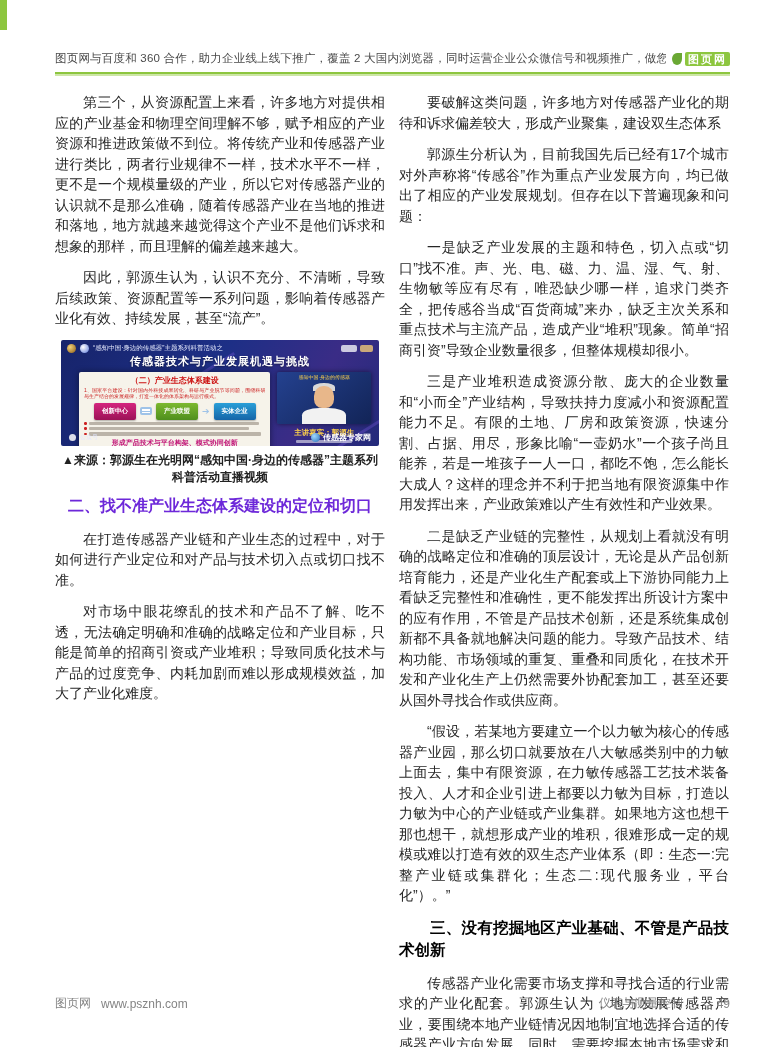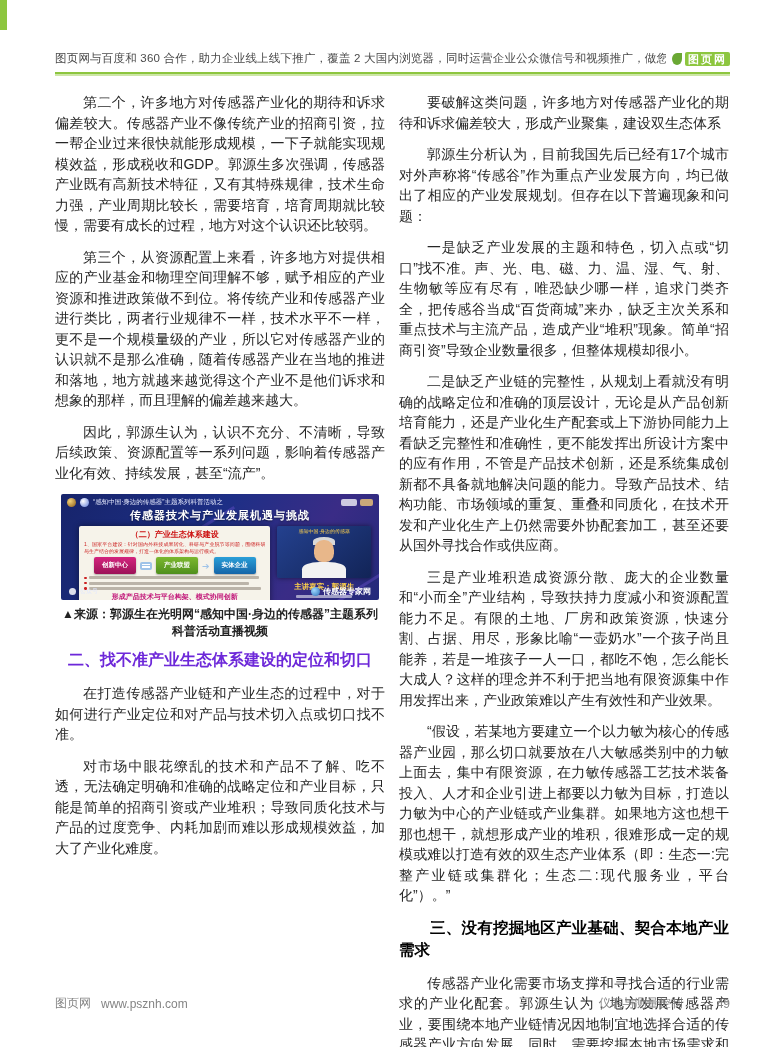--- a/index.html
+++ b/index.html
@@ -98,7 +98,6 @@
   <div class="columns">
 
     <div class="col">
-      <p class="para">第二个，许多地方对传感器产业化的期待和诉求偏差较大。传感器产业不像传统产业的招商引资，拉一帮企业过来很快就能形成规模，一下子就能实现规模效益，形成税收和GDP。郭源生多次强调，传感器产业既有高新技术特征，又有其特殊规律，技术生命力强，产业周期比较长，需要培育，培育周期就比较慢，需要有成长的过程，地方对这个认识还比较弱。</p>
       <p class="para">第三个，从资源配置上来看，许多地方对提供相应的产业基金和物理空间理解不够，赋予相应的产业资源和推进政策做不到位。将传统产业和传感器产业进行类比，两者行业规律不一样，技术水平不一样，更不是一个规模量级的产业，所以它对传感器产业的认识就不是那么准确，随着传感器产业在当地的推进和落地，地方就越来越觉得这个产业不是他们诉求和想象的那样，而且理解的偏差越来越大。</p>
       <p class="para">因此，郭源生认为，认识不充分、不清晰，导致后续政策、资源配置等一系列问题，影响着传感器产业化有效、持续发展，甚至“流产”。</p>
 

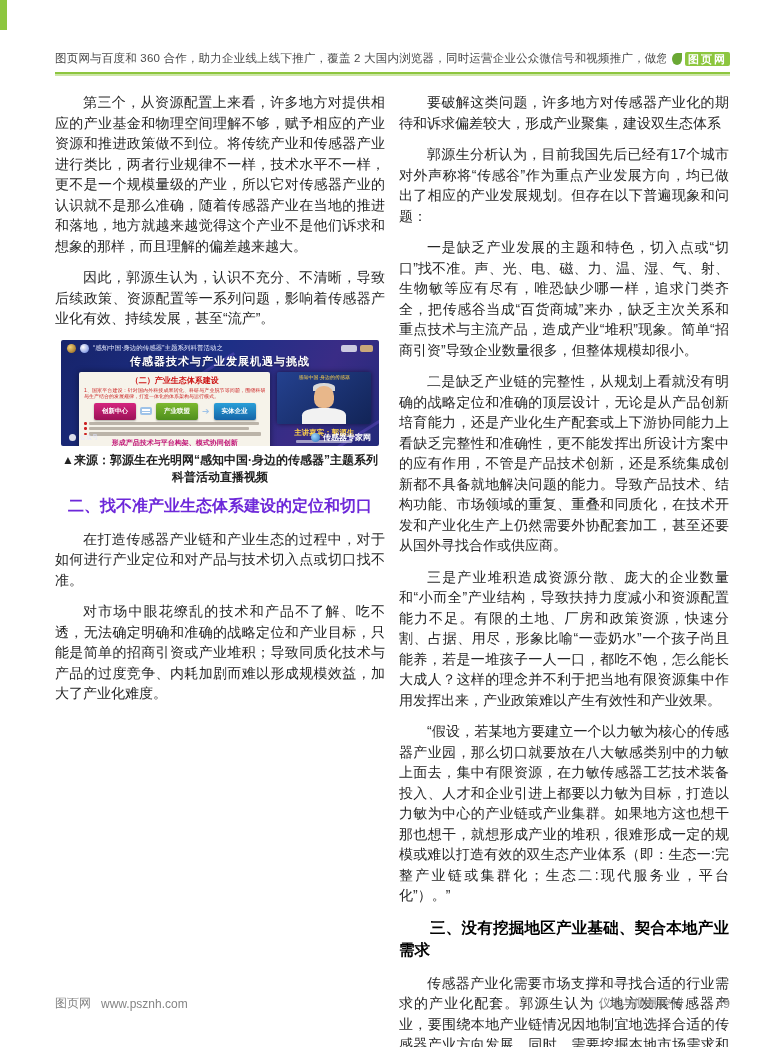--- a/index.html
+++ b/index.html
@@ -173,8 +173,8 @@
       <p class="para">要破解这类问题，许多地方对传感器产业化的期待和诉求偏差较大，形成产业聚集，建设双生态体系</p>
       <p class="para">郭源生分析认为，目前我国先后已经有17个城市对外声称将“传感谷”作为重点产业发展方向，均已做出了相应的产业发展规划。但存在以下普遍现象和问题：</p>
       <p class="para">一是缺乏产业发展的主题和特色，切入点或“切口”找不准。声、光、电、磁、力、温、湿、气、射、生物敏等应有尽有，唯恐缺少哪一样，追求门类齐全，把传感谷当成“百货商城”来办，缺乏主次关系和重点技术与主流产品，造成产业“堆积”现象。简单“招商引资”导致企业数量很多，但整体规模却很小。</p>
+      <p class="para">三是产业堆积造成资源分散、庞大的企业数量和“小而全”产业结构，导致扶持力度减小和资源配置能力不足。有限的土地、厂房和政策资源，快速分割、占据、用尽，形象比喻“一壶奶水”一个孩子尚且能养，若是一堆孩子一人一口，都吃不饱，怎么能长大成人？这样的理念并不利于把当地有限资源集中作用发挥出来，产业政策难以产生有效性和产业效果。</p>
       <p class="para">二是缺乏产业链的完整性，从规划上看就没有明确的战略定位和准确的顶层设计，无论是从产品创新培育能力，还是产业化生产配套或上下游协同能力上看缺乏完整性和准确性，更不能发挥出所设计方案中的应有作用，不管是产品技术创新，还是系统集成创新都不具备就地解决问题的能力。导致产品技术、结构功能、市场领域的重复、重叠和同质化，在技术开发和产业化生产上仍然需要外协配套加工，甚至还要从国外寻找合作或供应商。</p>
-      <p class="para">三是产业堆积造成资源分散、庞大的企业数量和“小而全”产业结构，导致扶持力度减小和资源配置能力不足。有限的土地、厂房和政策资源，快速分割、占据、用尽，形象比喻“一壶奶水”一个孩子尚且能养，若是一堆孩子一人一口，都吃不饱，怎么能长大成人？这样的理念并不利于把当地有限资源集中作用发挥出来，产业政策难以产生有效性和产业效果。</p>
       <p class="para">“假设，若某地方要建立一个以力敏为核心的传感器产业园，那么切口就要放在八大敏感类别中的力敏上面去，集中有限资源，在力敏传感器工艺技术装备投入、人才和企业引进上都要以力敏为目标，打造以力敏为中心的产业链或产业集群。如果地方这也想干那也想干，就想形成产业的堆积，很难形成一定的规模或难以打造有效的双生态产业体系（即：生态一:完整产业链或集群化；生态二:现代服务业，平台化”）。”</p>
       <div class="h3">三、没有挖掘地区产业基础、契合本地产业需求</div>
       <p class="para">传感器产业化需要市场支撑和寻找合适的行业需求的产业化配套。郭源生认为，地方发展传感器产业，要围绕本地产业链情况因地制宜地选择合适的传感器产业方向发展。同时，需要挖掘本地市场需求和产业协同基础及配套能力。</p>

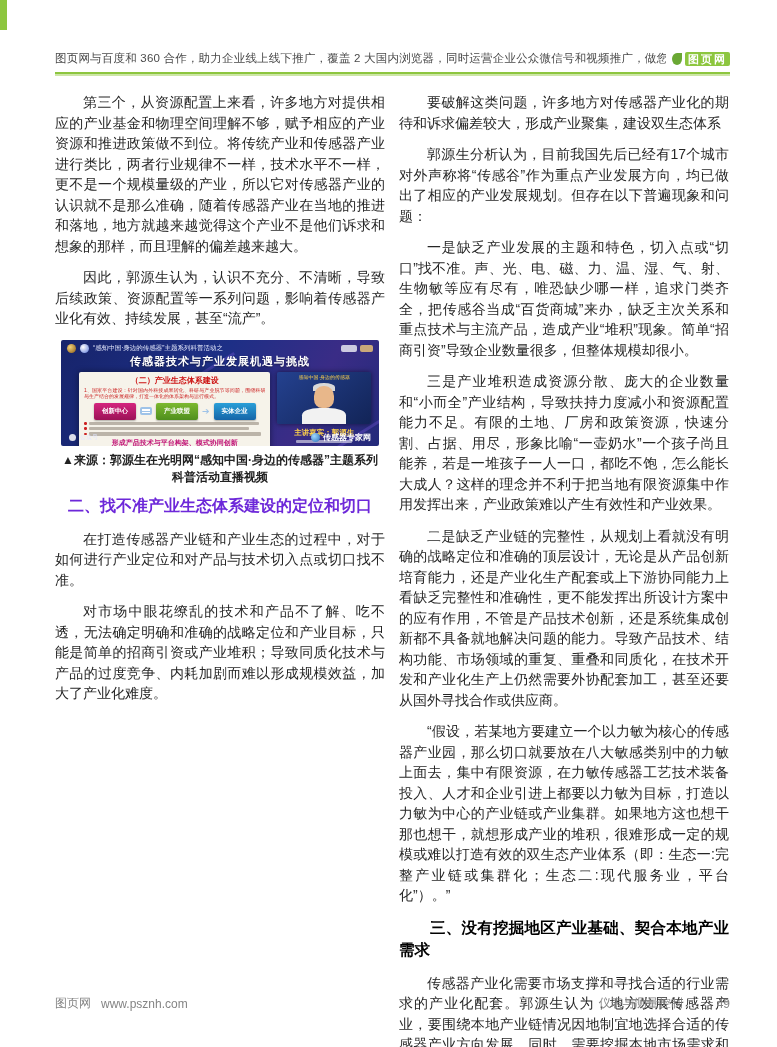--- a/index.html
+++ b/index.html
@@ -176,7 +176,7 @@
       <p class="para">三是产业堆积造成资源分散、庞大的企业数量和“小而全”产业结构，导致扶持力度减小和资源配置能力不足。有限的土地、厂房和政策资源，快速分割、占据、用尽，形象比喻“一壶奶水”一个孩子尚且能养，若是一堆孩子一人一口，都吃不饱，怎么能长大成人？这样的理念并不利于把当地有限资源集中作用发挥出来，产业政策难以产生有效性和产业效果。</p>
       <p class="para">二是缺乏产业链的完整性，从规划上看就没有明确的战略定位和准确的顶层设计，无论是从产品创新培育能力，还是产业化生产配套或上下游协同能力上看缺乏完整性和准确性，更不能发挥出所设计方案中的应有作用，不管是产品技术创新，还是系统集成创新都不具备就地解决问题的能力。导致产品技术、结构功能、市场领域的重复、重叠和同质化，在技术开发和产业化生产上仍然需要外协配套加工，甚至还要从国外寻找合作或供应商。</p>
       <p class="para">“假设，若某地方要建立一个以力敏为核心的传感器产业园，那么切口就要放在八大敏感类别中的力敏上面去，集中有限资源，在力敏传感器工艺技术装备投入、人才和企业引进上都要以力敏为目标，打造以力敏为中心的产业链或产业集群。如果地方这也想干那也想干，就想形成产业的堆积，很难形成一定的规模或难以打造有效的双生态产业体系（即：生态一:完整产业链或集群化；生态二:现代服务业，平台化”）。”</p>
-      <div class="h3">三、没有挖掘地区产业基础、契合本地产业需求</div>
+      <div class="h3">三、没有挖掘地区产业基础、不管是产品技术创新</div>
       <p class="para">传感器产业化需要市场支撑和寻找合适的行业需求的产业化配套。郭源生认为，地方发展传感器产业，要围绕本地产业链情况因地制宜地选择合适的传感器产业方向发展。同时，需要挖掘本地市场需求和产业协同基础及配套能力。</p>
     </div>
   </div>

